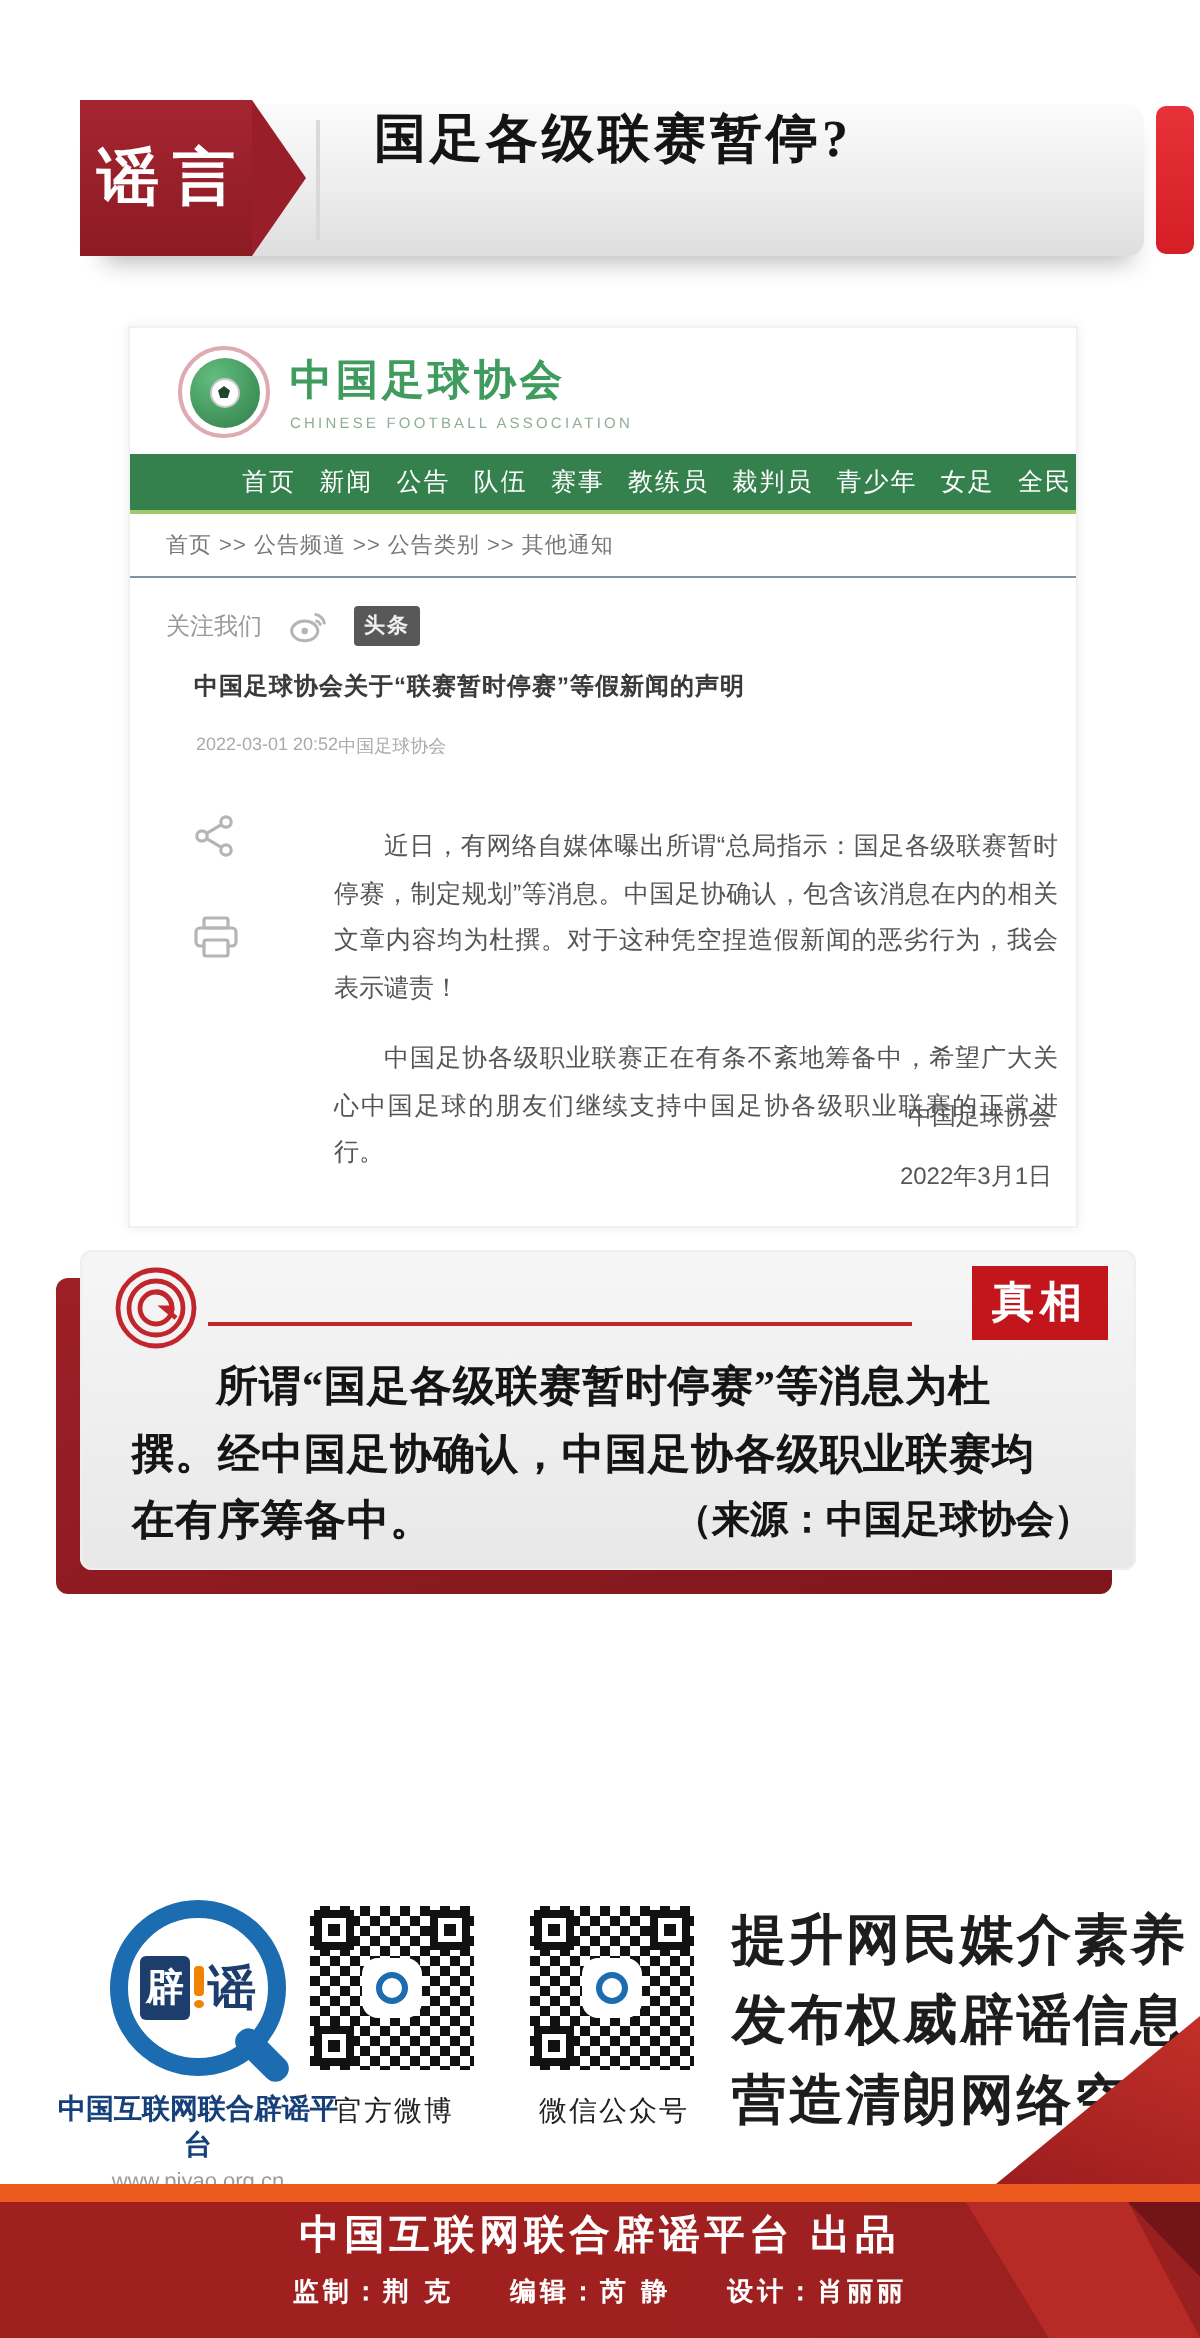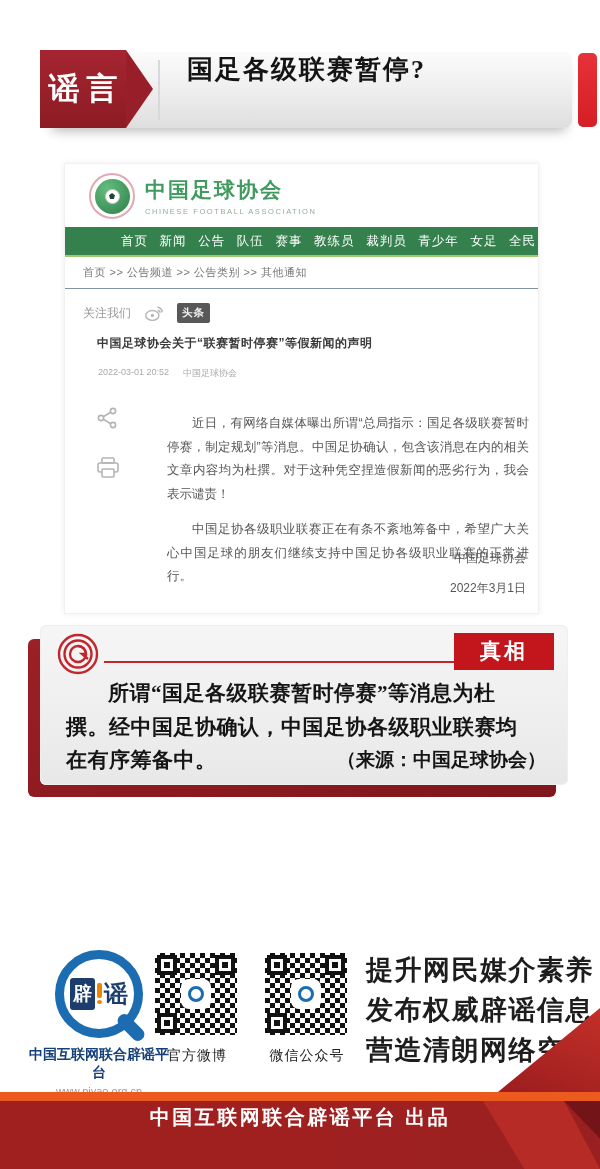--- a/index.html
+++ b/index.html
@@ -52,7 +52,7 @@
   .toutiao-badge{background:#585858;color:#efefef;font-size:10.5px;font-weight:bold;
     padding:3px 5px;border-radius:2px;letter-spacing:1px;}
   .article-title{top:171px;left:32px;font-weight:bold;font-size:12px;color:#3a3a3a;letter-spacing:.5px;}
-  .article-meta{top:203px;left:33px;font-size:9px;color:#aaa;display:flex;gap:14px;}
+  .article-meta{top:203px;left:33px;font-size:9px;color:#aaa;display:flex;}
   .side-icons{left:30px;top:242px;display:flex;flex-direction:column;gap:22px;}
   .article-body{left:102px;top:236px;width:362px;font-size:12.5px;color:#555;
     line-height:1.88;text-align:justify;}

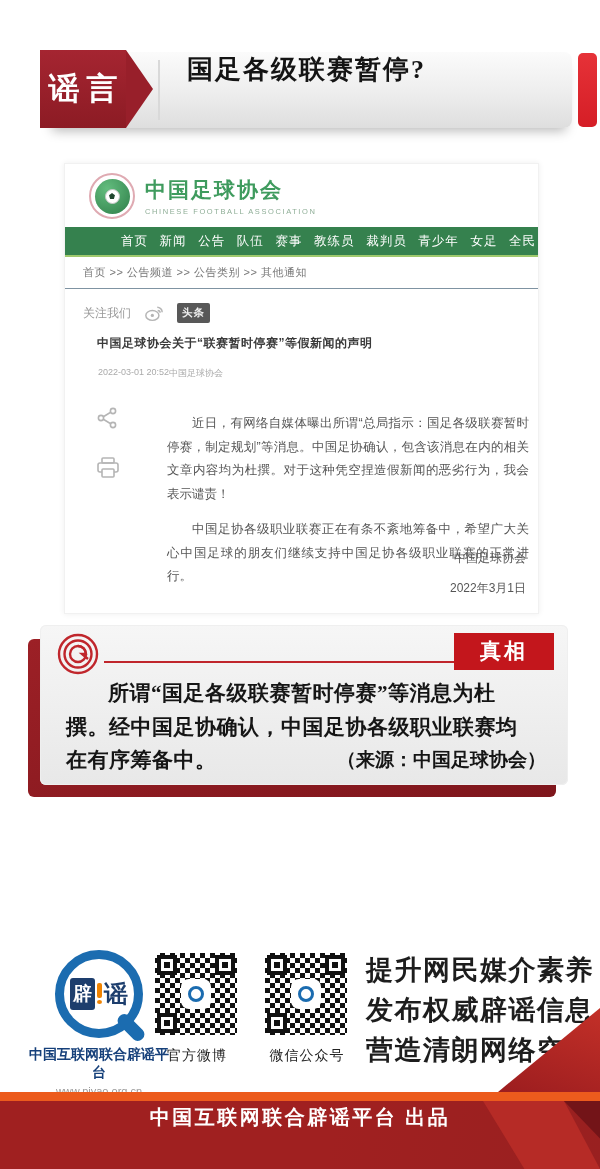--- a/index.html
+++ b/index.html
@@ -69,7 +69,7 @@
   .truth-spiral{position:absolute;left:16px;top:7px;}
   .truth-line{position:absolute;left:64px;right:112px;top:36px;height:2px;background:#c0262c;}
   .truth-badge{position:absolute;right:14px;top:8px;background:#c3161c;color:#fff;
-    font:bold 21px "Liberation Serif",serif;padding:4px 26px 5px;letter-spacing:3px;}
+    font:bold 21px "Liberation Serif",serif;padding:4px 10px 5px;letter-spacing:3px;}
   .truth-text{position:absolute;left:26px;right:38px;top:52px;
     font:bold 21px "Liberation Serif",serif;color:#151515;line-height:1.6;
     text-indent:2em;letter-spacing:.5px;}

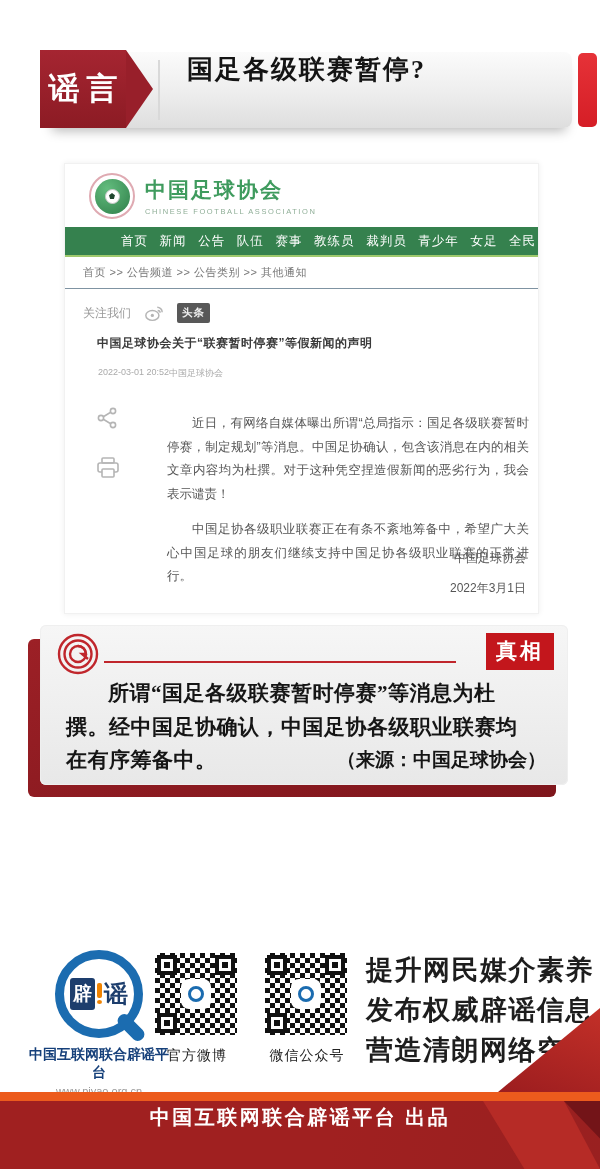--- a/index.html
+++ b/index.html
@@ -287,6 +287,11 @@
     <div class="footer-deco-dark"></div>
   </div>
   <div class="footer-line1">中国互联网联合辟谣平台 出品</div>
+  <div class="footer-line2">
+    <span>监制：荆 克</span>
+    <span>编辑：芮 静</span>
+    <span>设计：肖丽丽</span>
+  </div>
 </div>
 
 </body></html>

